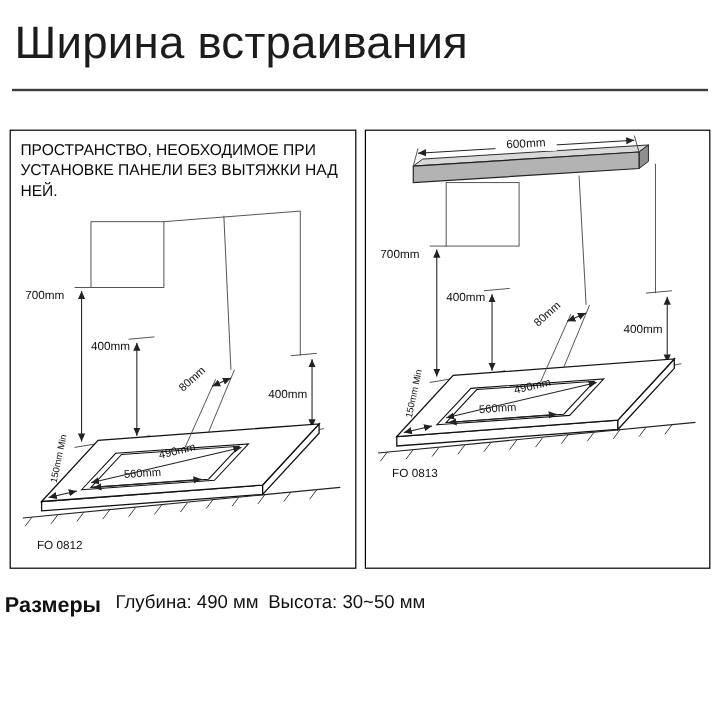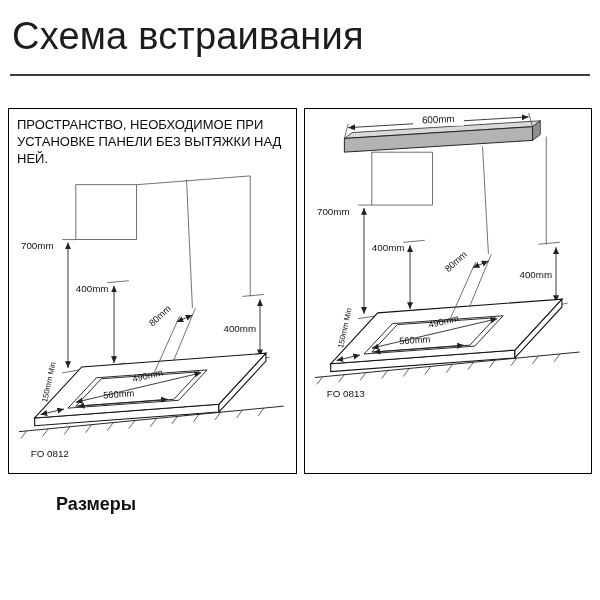--- a/index.html
+++ b/index.html
@@ -39,7 +39,7 @@
 </head>
 <body>
 
-<div class="title">Схема встраивания</div>
+<div class="title">Ширина встраивания</div>
 <div class="rule"></div>
 
 <div class="panels">

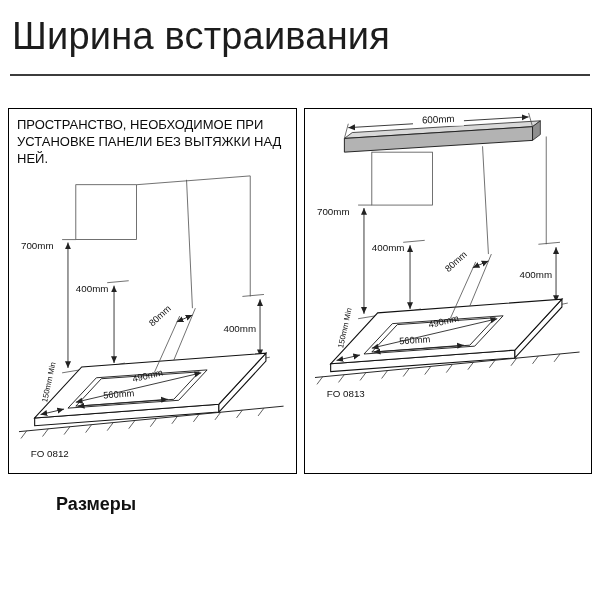--- a/index.html
+++ b/index.html
@@ -31,7 +31,7 @@
   svg .lbl-c{font-size:9.5px;}
   svg .lbl-sm{font-size:8px;}
   svg .fo{font-size:10px;}
-  .footer{display:flex;align-items:flex-start;padding:0 14px;margin-top:20px;white-space:nowrap;margin-left:42px;}
+  .footer{display:flex;align-items:flex-start;padding:0 4px;margin-top:20px;white-space:nowrap;}
   .footer .label{font-size:18px;font-weight:700;}
   .footer .item{font-size:15.5px;margin-left:12px;}
   .footer .item.tight{margin-left:8px;}

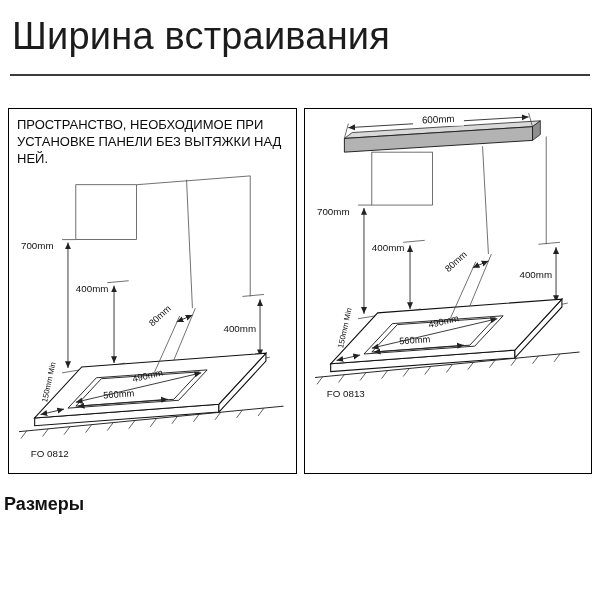--- a/index.html
+++ b/index.html
@@ -233,6 +233,7 @@
 
 <div class="footer">
   <span class="label">Размеры</span>
+  <span class="item">Глубина: 490 мм</span>
 </div>
 
 </body></html>

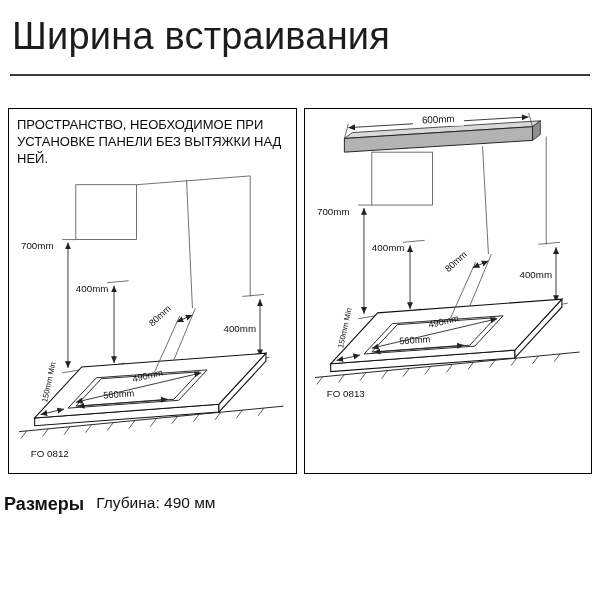--- a/index.html
+++ b/index.html
@@ -234,6 +234,7 @@
 <div class="footer">
   <span class="label">Размеры</span>
   <span class="item">Глубина: 490 мм</span>
+  <span class="item tight">Высота: 30~50 мм</span>
 </div>
 
 </body></html>

